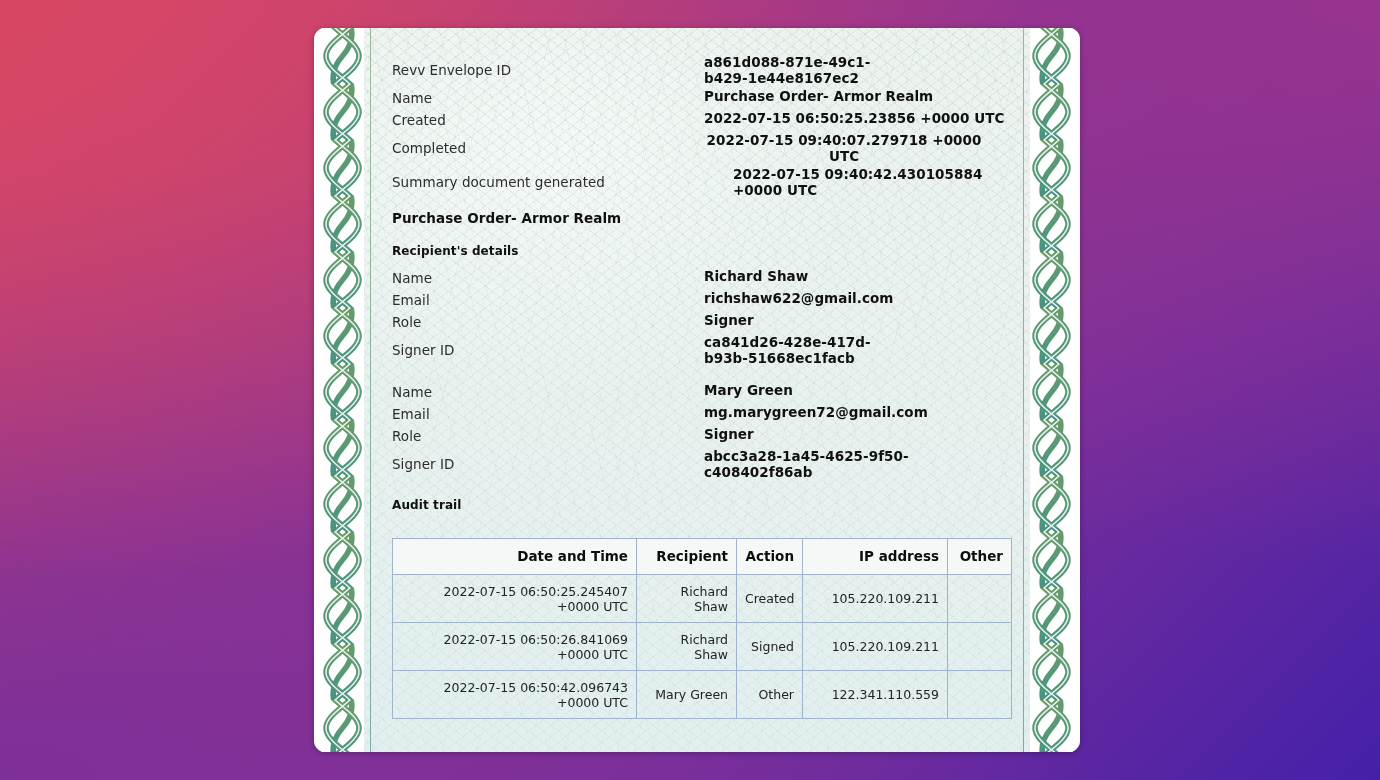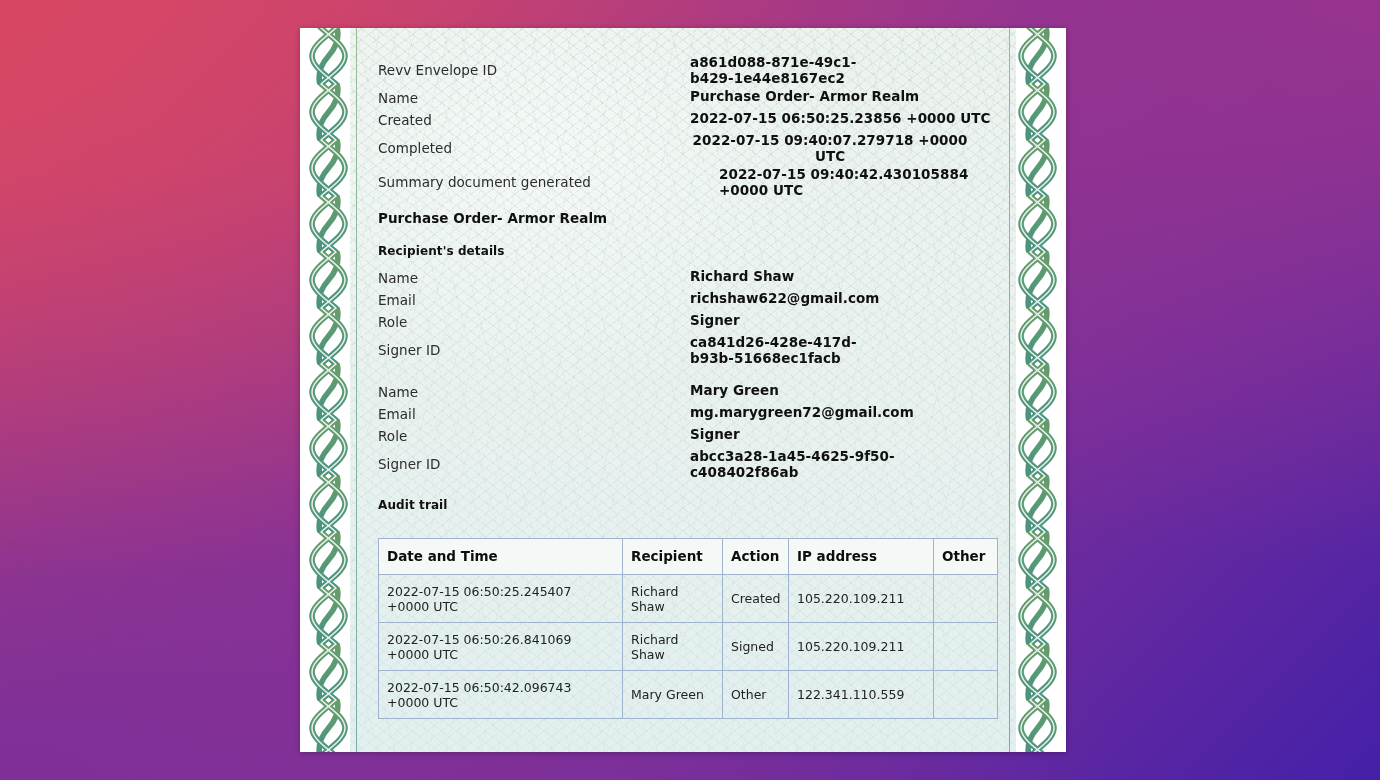--- a/index.html
+++ b/index.html
@@ -29,13 +29,14 @@
   
   #document-sheet {
     position: absolute;
-    left: 300px;
+    left: 314px;
     top: 28px;
     width: 766px;
     height: 724px;
     background: #ffffff;
     box-shadow: 0 1px 6px rgba(0,0,0,0.28);
     overflow: hidden;
+    border-radius: 11px;
   }
 
   

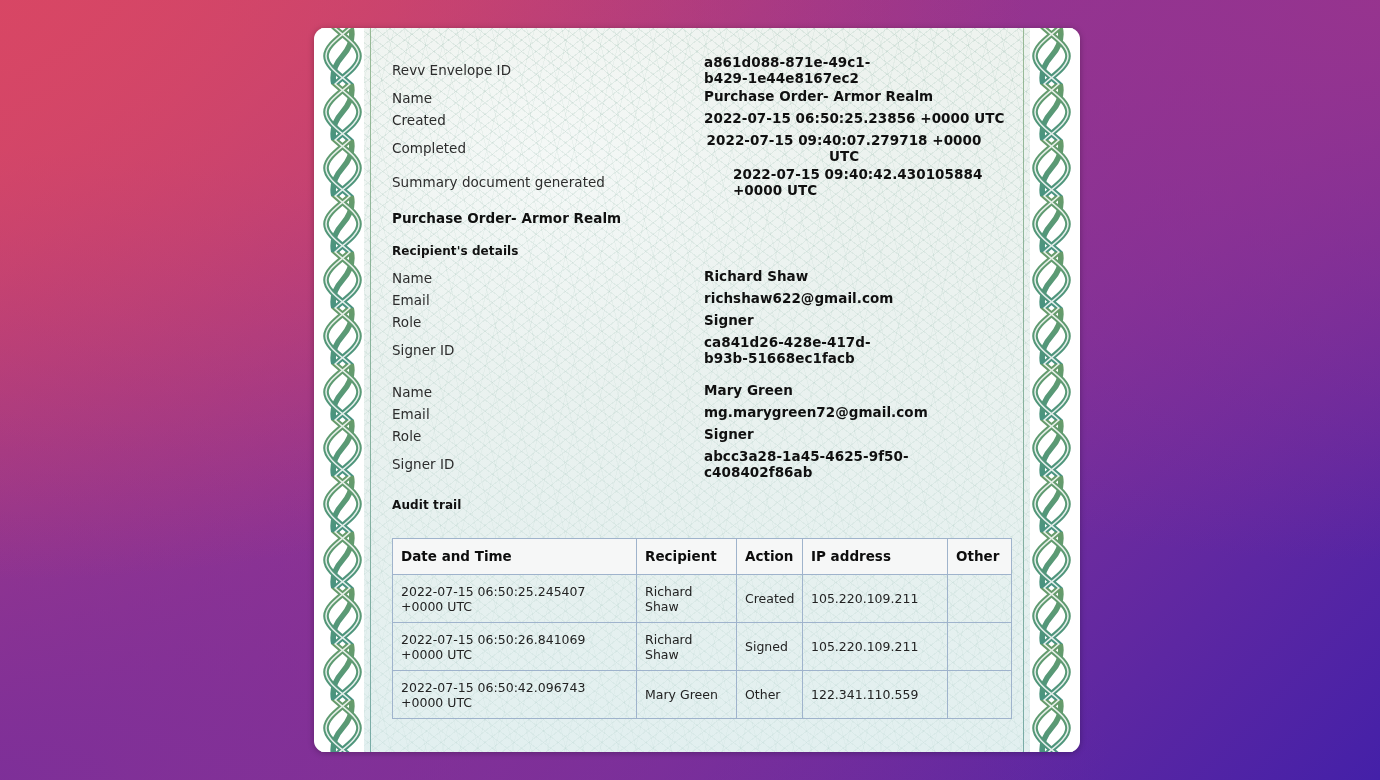--- a/index.html
+++ b/index.html
@@ -142,7 +142,7 @@
   table.audit-table td {
     border: 1px solid #9fb3cc;
     padding: 7px 8px;
-    text-align: left;
+    text-align: right;
     vertical-align: middle;
     font-size: 12.5px;
     color: #222222;

